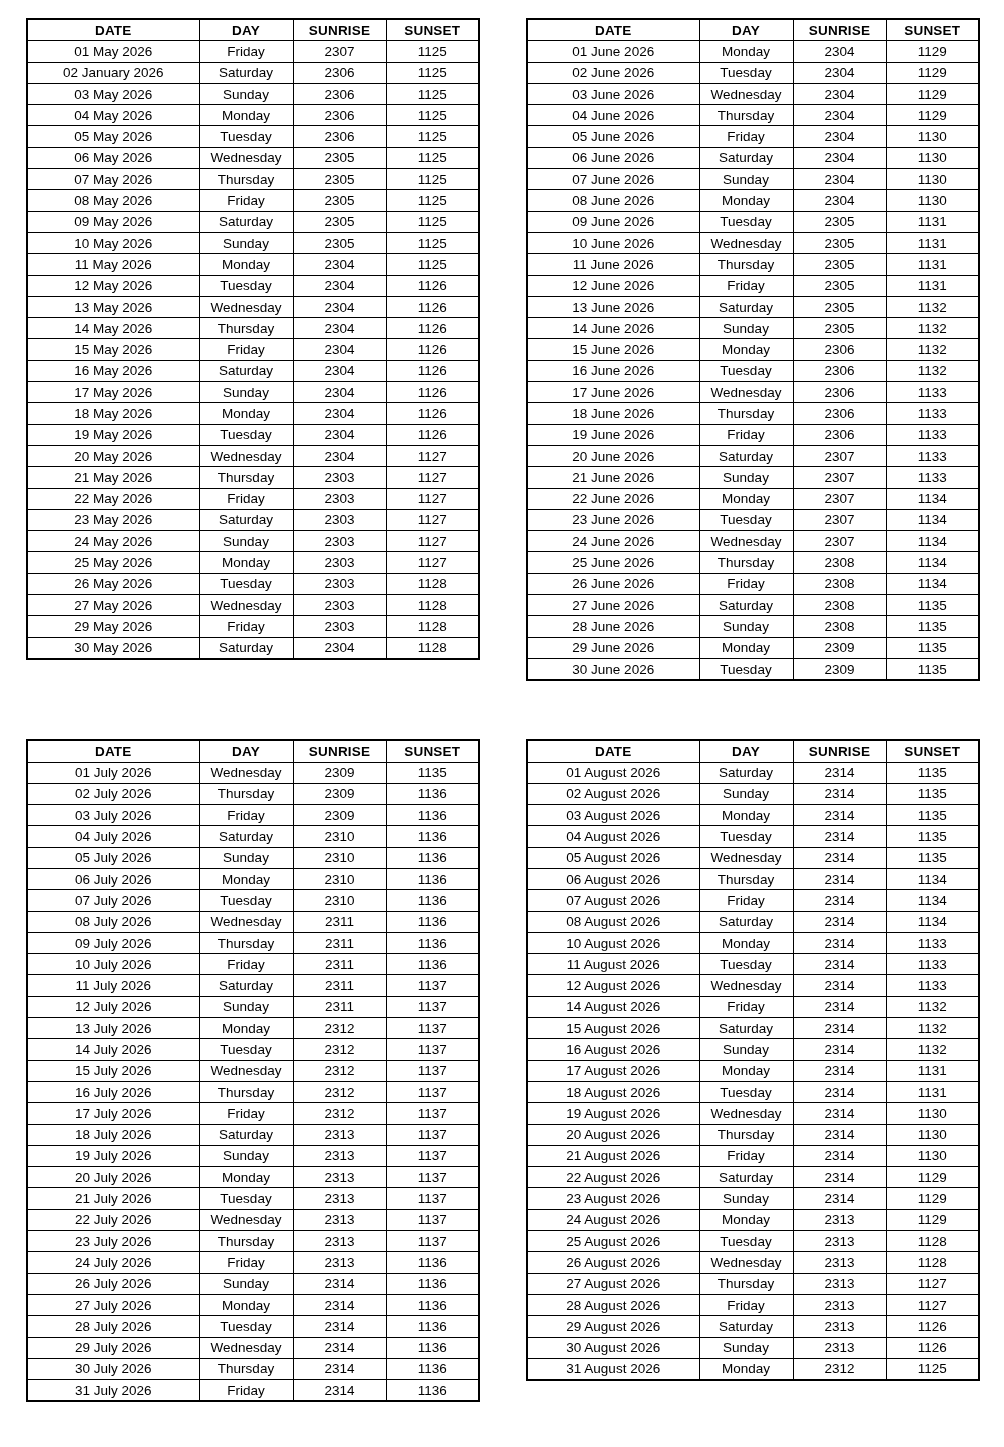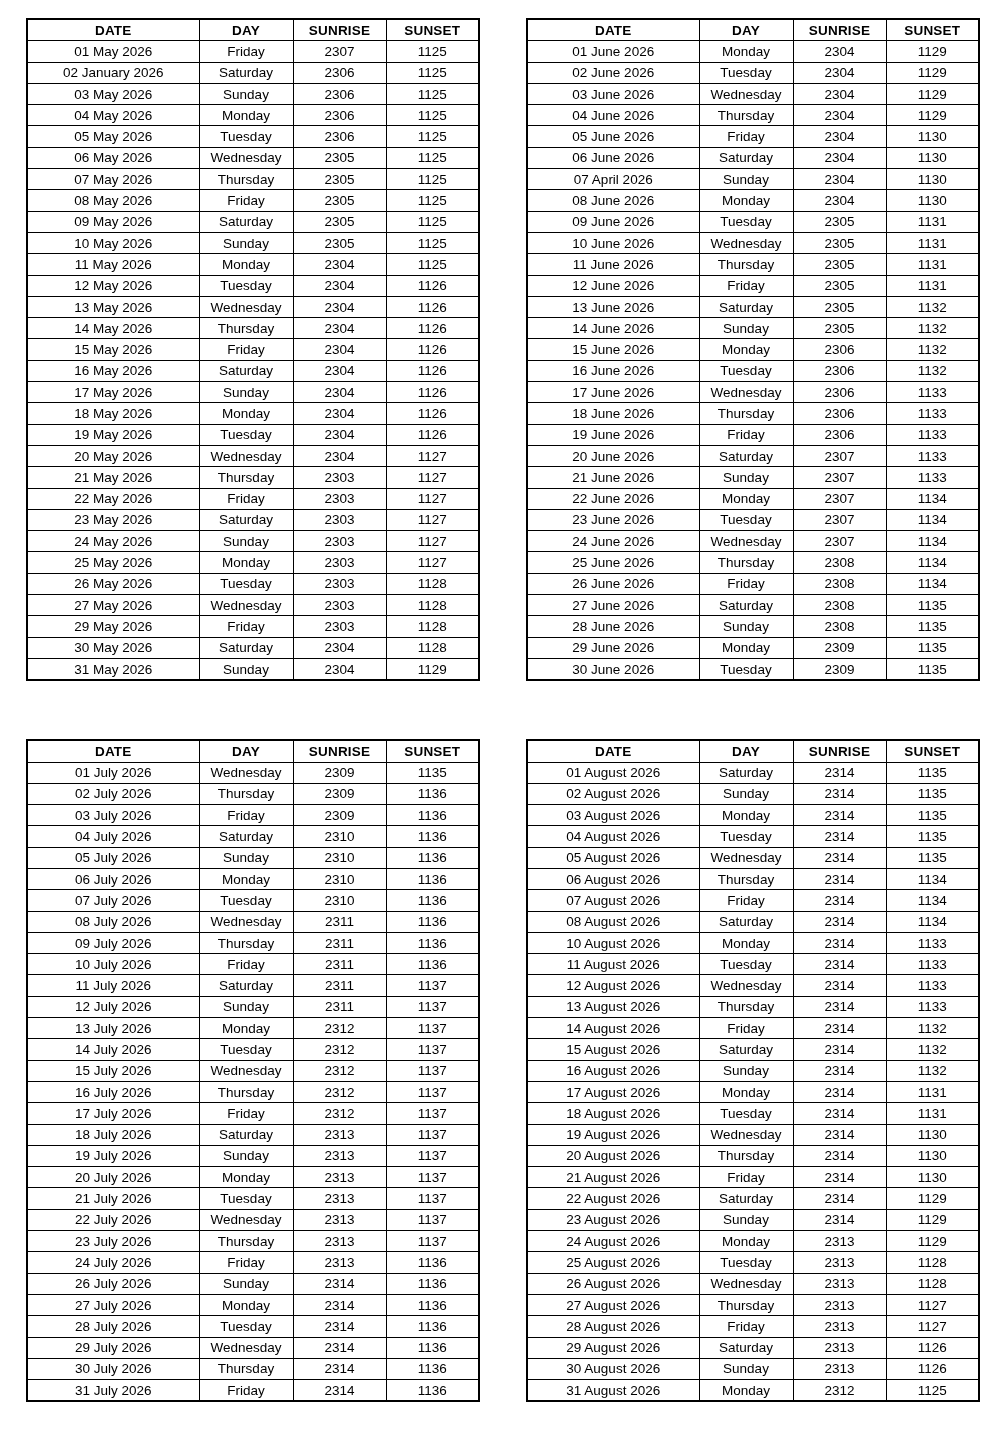--- a/index.html
+++ b/index.html
@@ -324,7 +324,7 @@
               <td>1130</td>
             </tr>
             <tr>
-              <td>07 April 2026</td>
+              <td>07 June 2026</td>
               <td>Sunday</td>
               <td>2304</td>
               <td>1130</td>

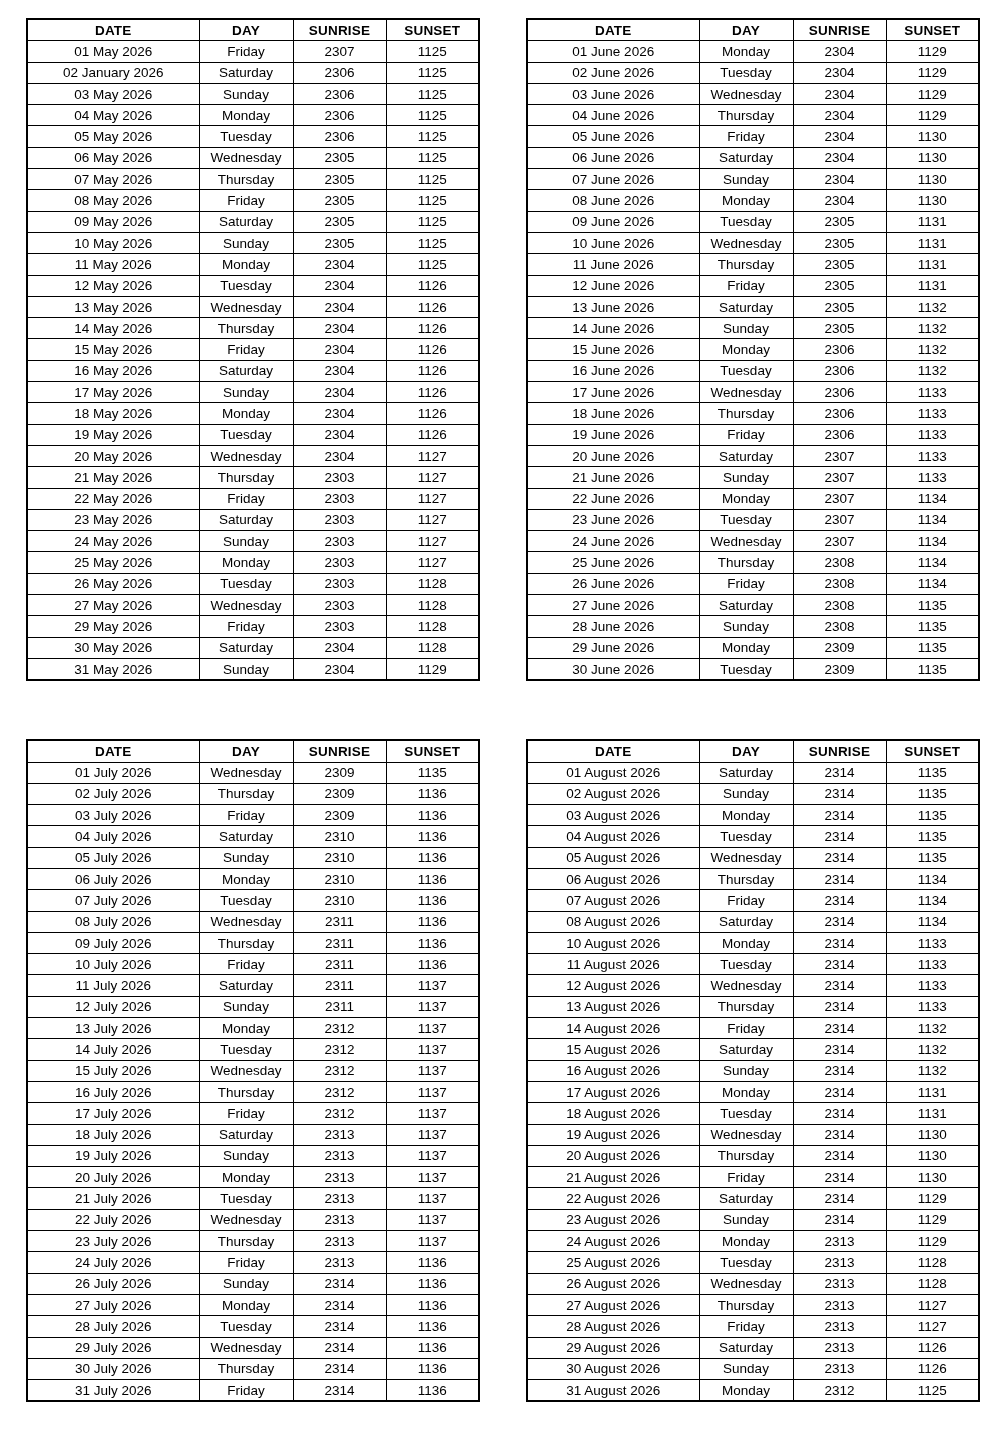--- a/index.html
+++ b/index.html
@@ -261,12 +261,6 @@
               <td>2304</td>
               <td>1128</td>
             </tr>
-            <tr>
-              <td>31 May 2026</td>
-              <td>Sunday</td>
-              <td>2304</td>
-              <td>1129</td>
-            </tr>
           </tbody>
         </table>
       </div>

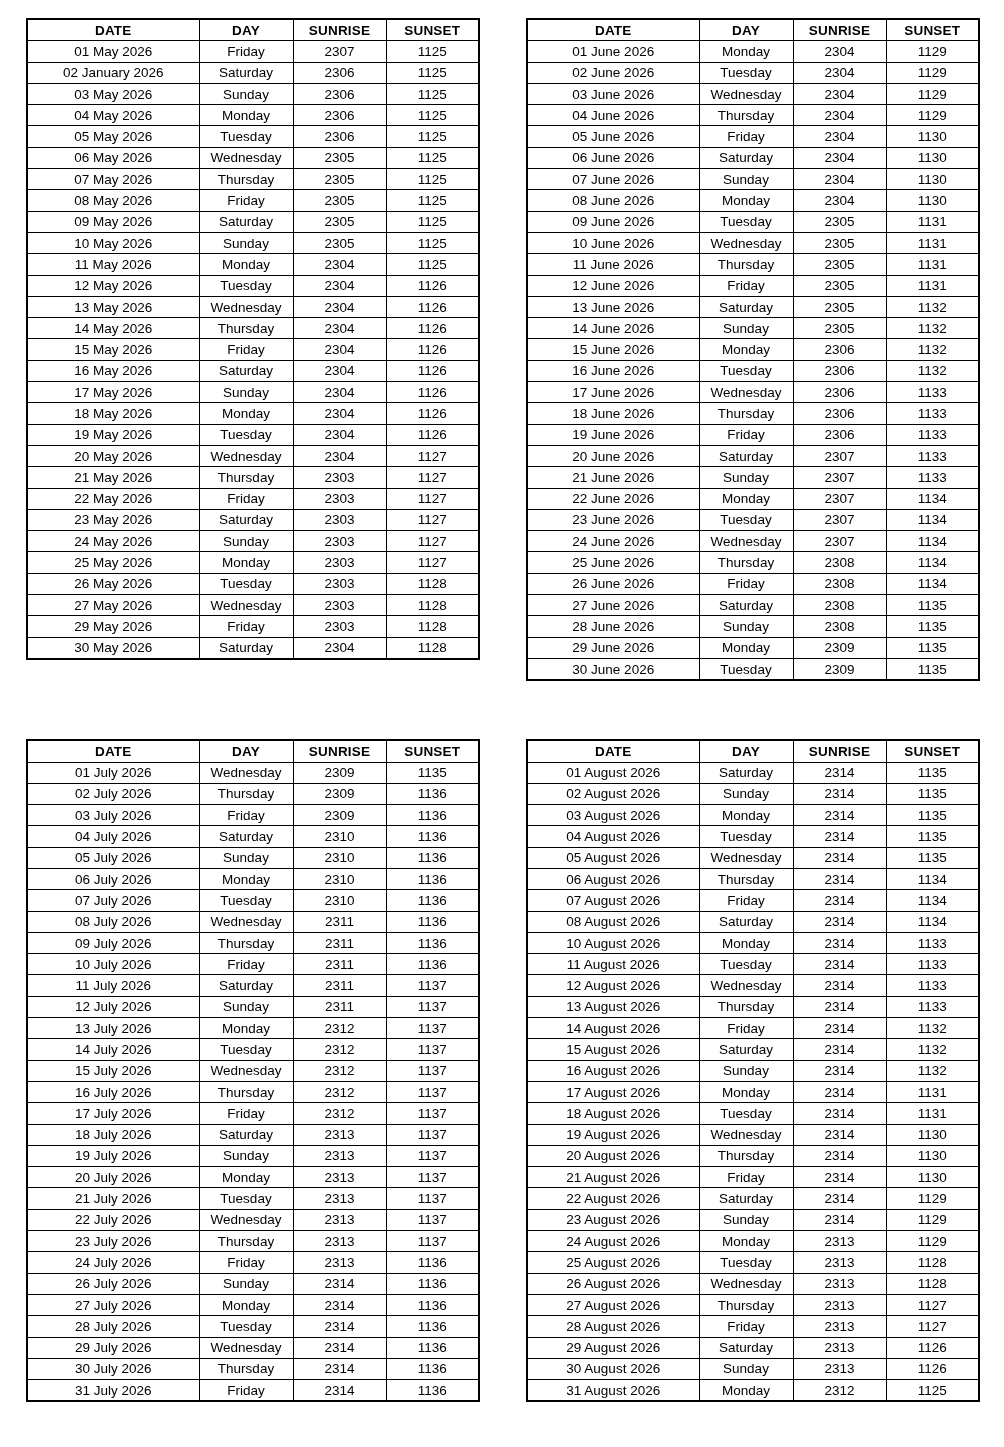--- a/index.html
+++ b/index.html
@@ -748,12 +748,6 @@
               <td>1133</td>
             </tr>
             <tr>
-              <td>13 August 2026</td>
-              <td>Thursday</td>
-              <td>2314</td>
-              <td>1133</td>
-            </tr>
-            <tr>
               <td>14 August 2026</td>
               <td>Friday</td>
               <td>2314</td>

